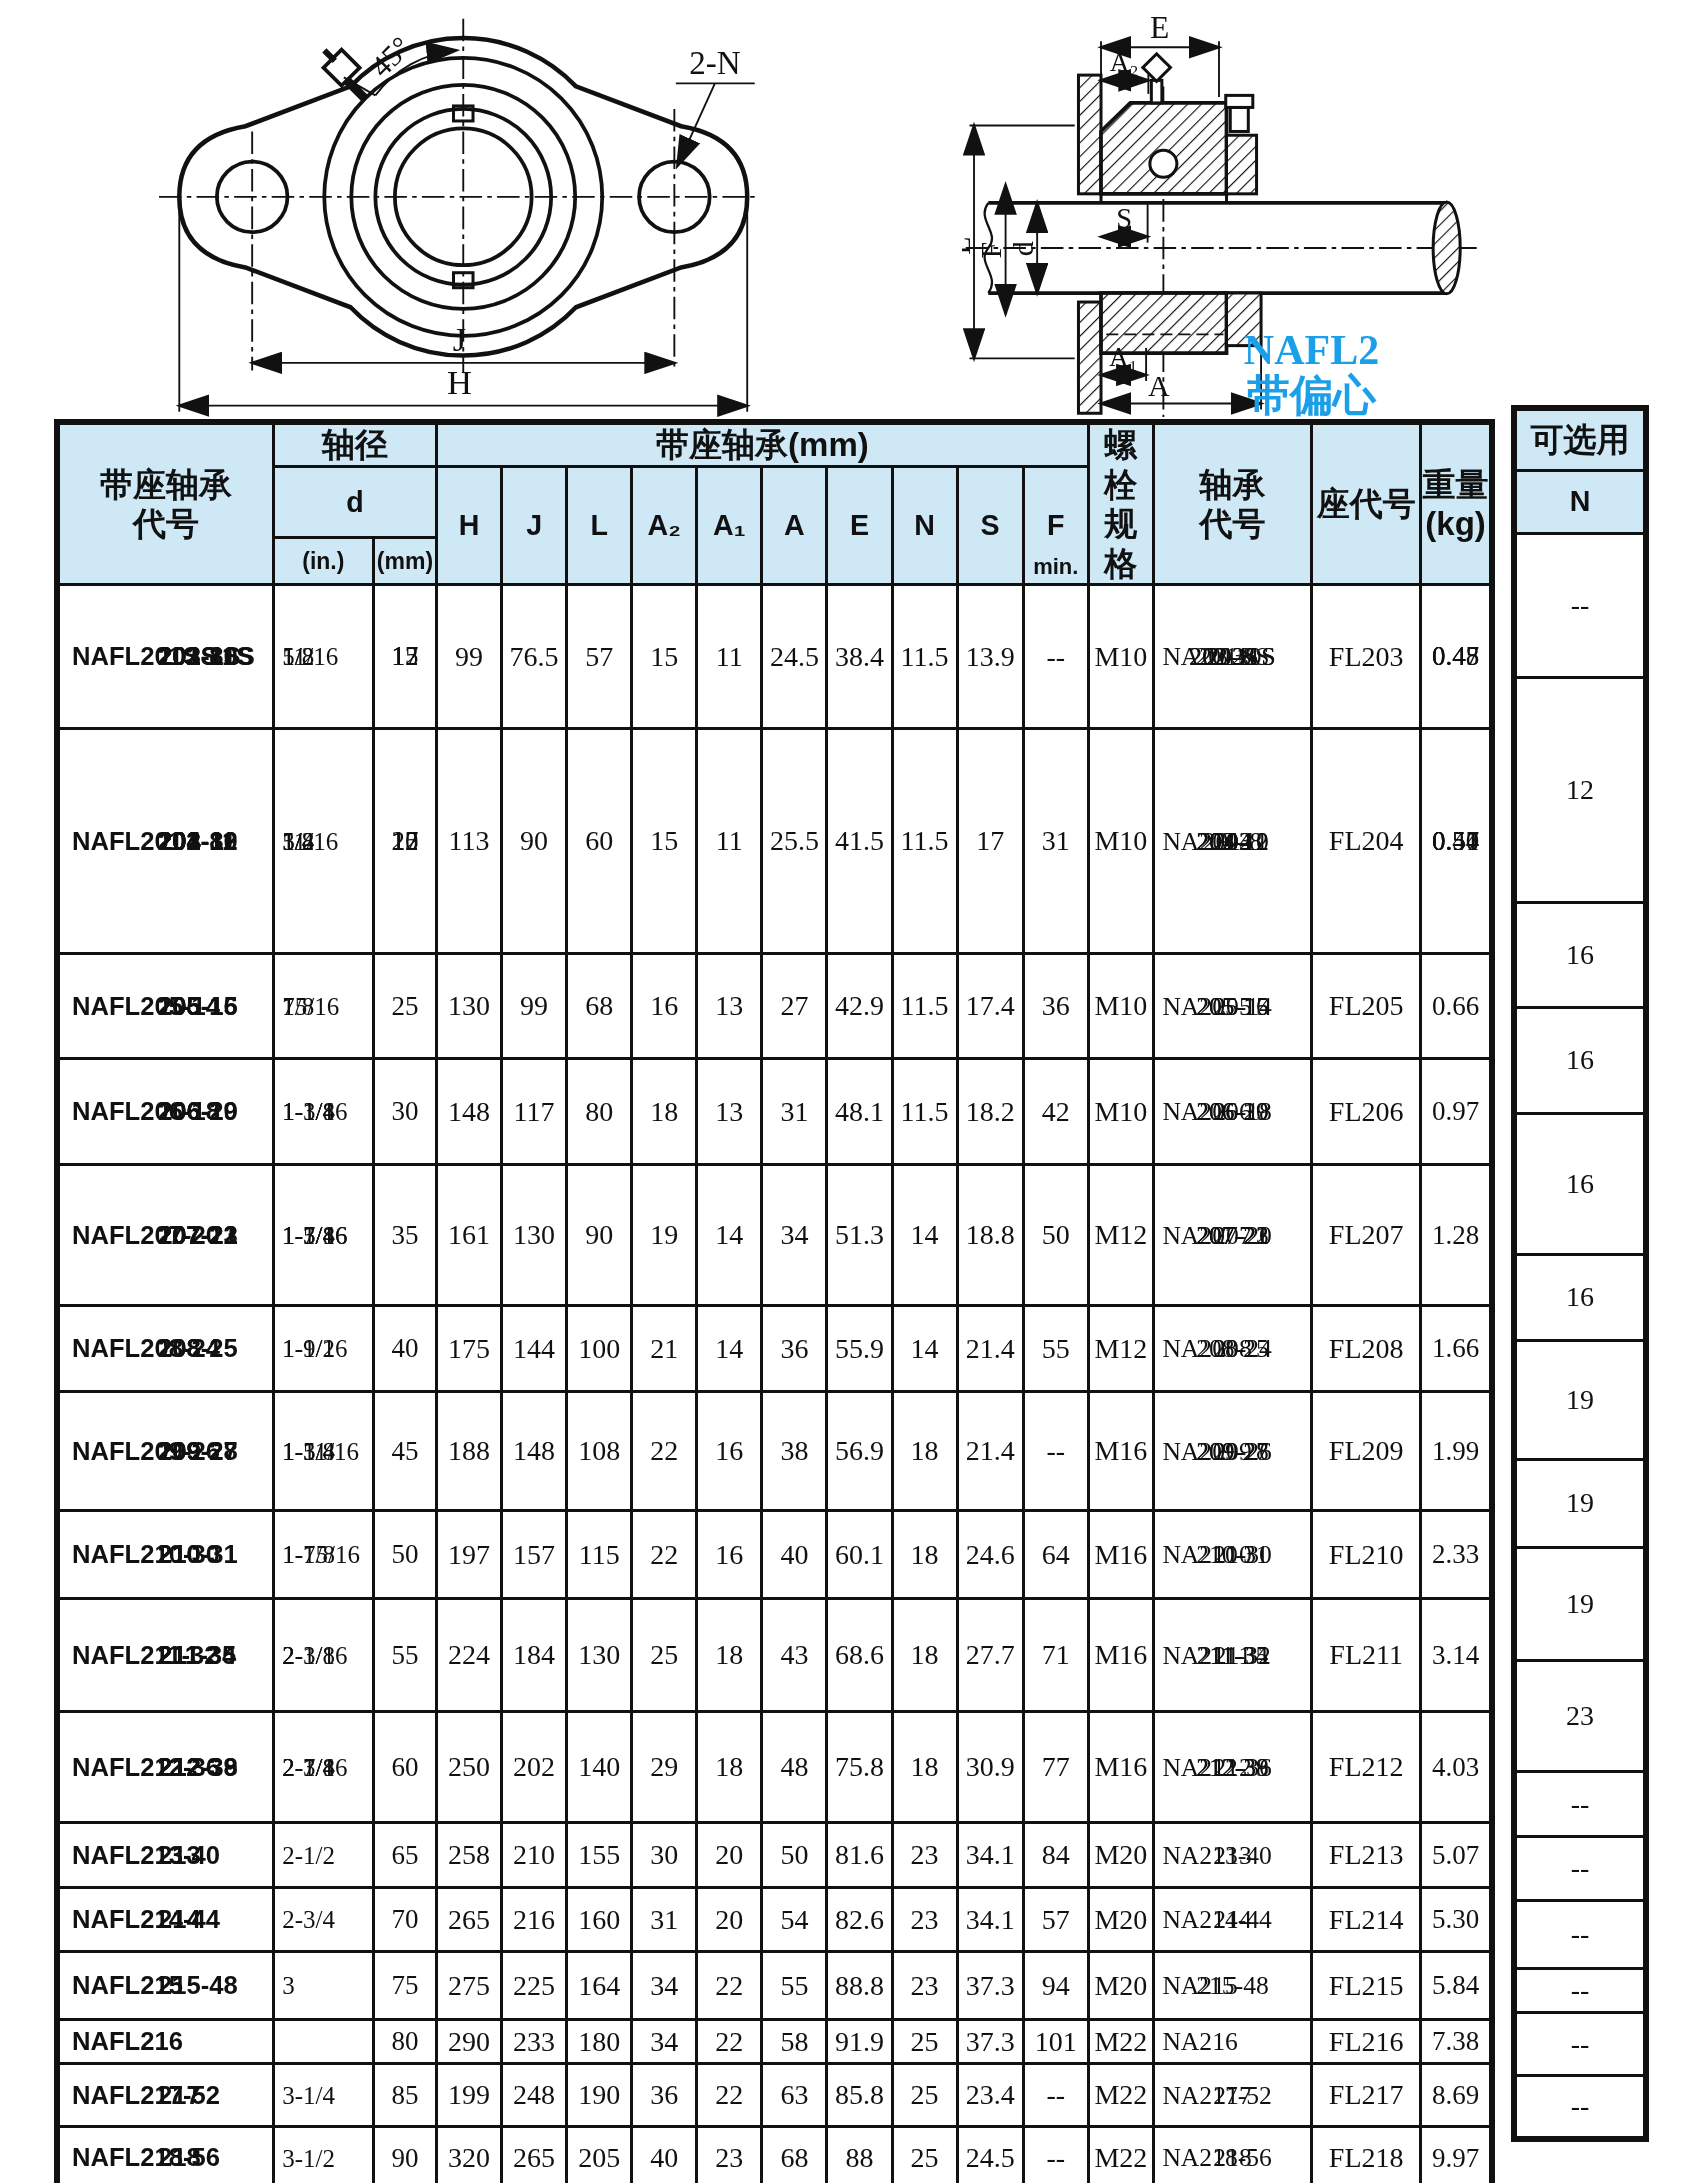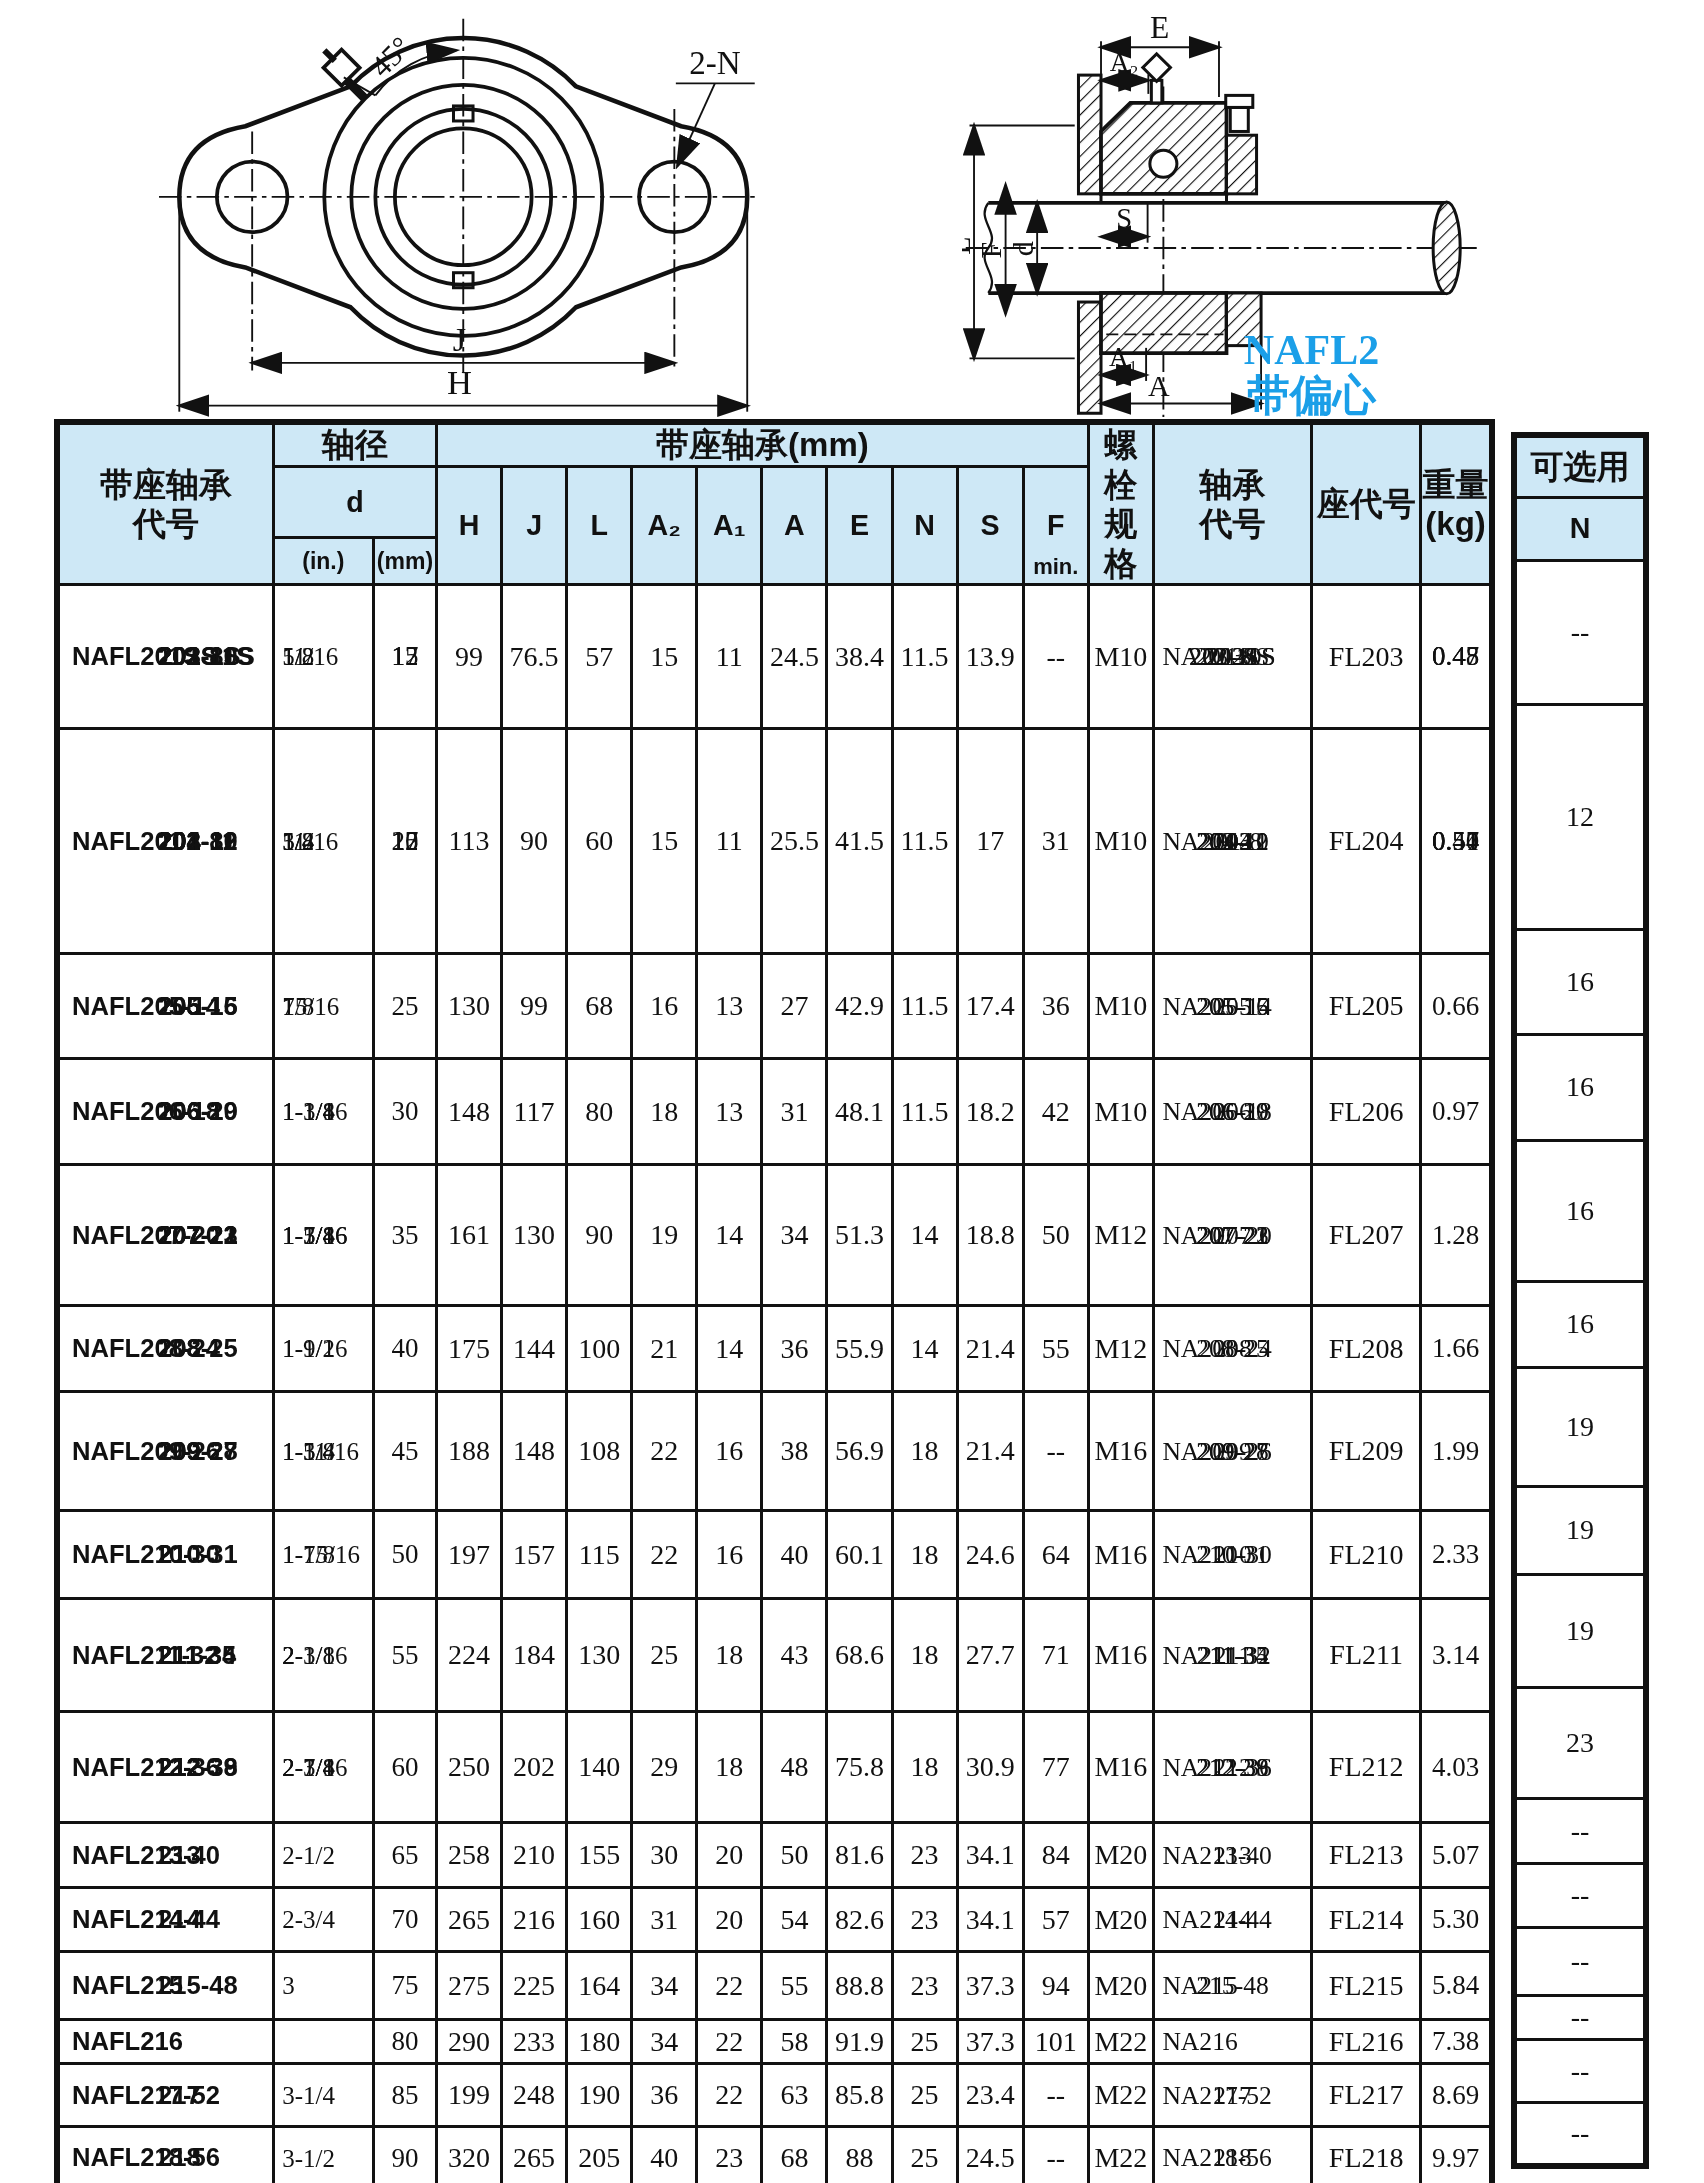--- a/index.html
+++ b/index.html
@@ -14,7 +14,7 @@
   
   table.spec{position:absolute;left:54px;top:419px;width:1441px;border-collapse:collapse;
              table-layout:fixed;border:6.8px solid #111;}
-  table.opt {position:absolute;left:1511px;top:432px;width:138px;border-collapse:collapse;
+  table.opt {position:absolute;left:1511px;top:405px;width:138px;border-collapse:collapse;
              table-layout:fixed;border:6.8px solid #111;}
   table.spec th,table.spec td,table.opt th,table.opt td{border:3px solid #111;padding:0;overflow:hidden;}
   thead th{background:#cee8f6;font-weight:bold;white-space:pre-line;vertical-align:middle;text-align:center;}

